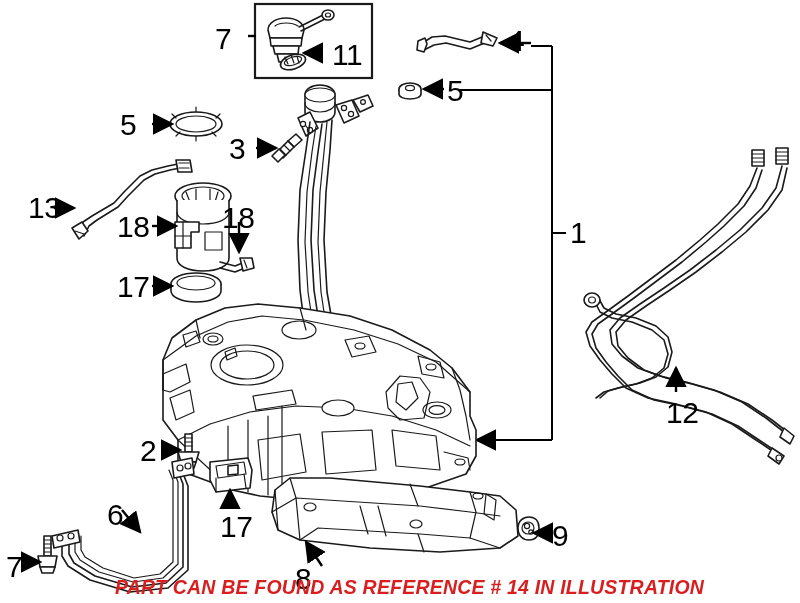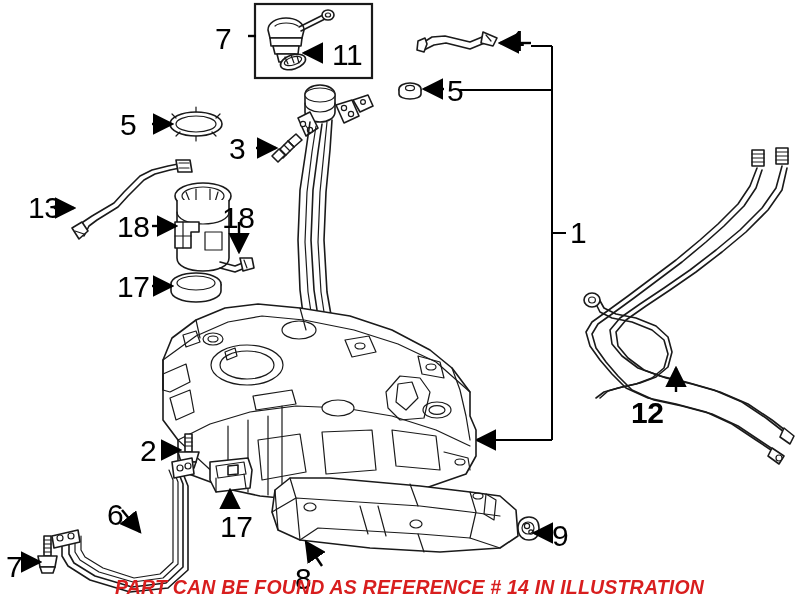--- a/index.html
+++ b/index.html
@@ -355,7 +355,7 @@
   <div class="callout" style="left:552px; top:521px;">9</div>
   <div class="callout" style="left:215px; top:24px;">7</div>
   <div class="callout" style="left:312px; top:40px;margin-left:20px;">11</div>
-  <div class="callout" style="left:631px; top:398px;font-weight:bold;">12</div>
+  <div class="callout" style="left:666px; top:398px;">12</div>
   <div class="callout" style="left:28px;  top:193px;">13</div>
   <div class="callout" style="left:117px; top:212px;">18</div>
   <div class="callout" style="left:120px; top:110px;">5</div>

